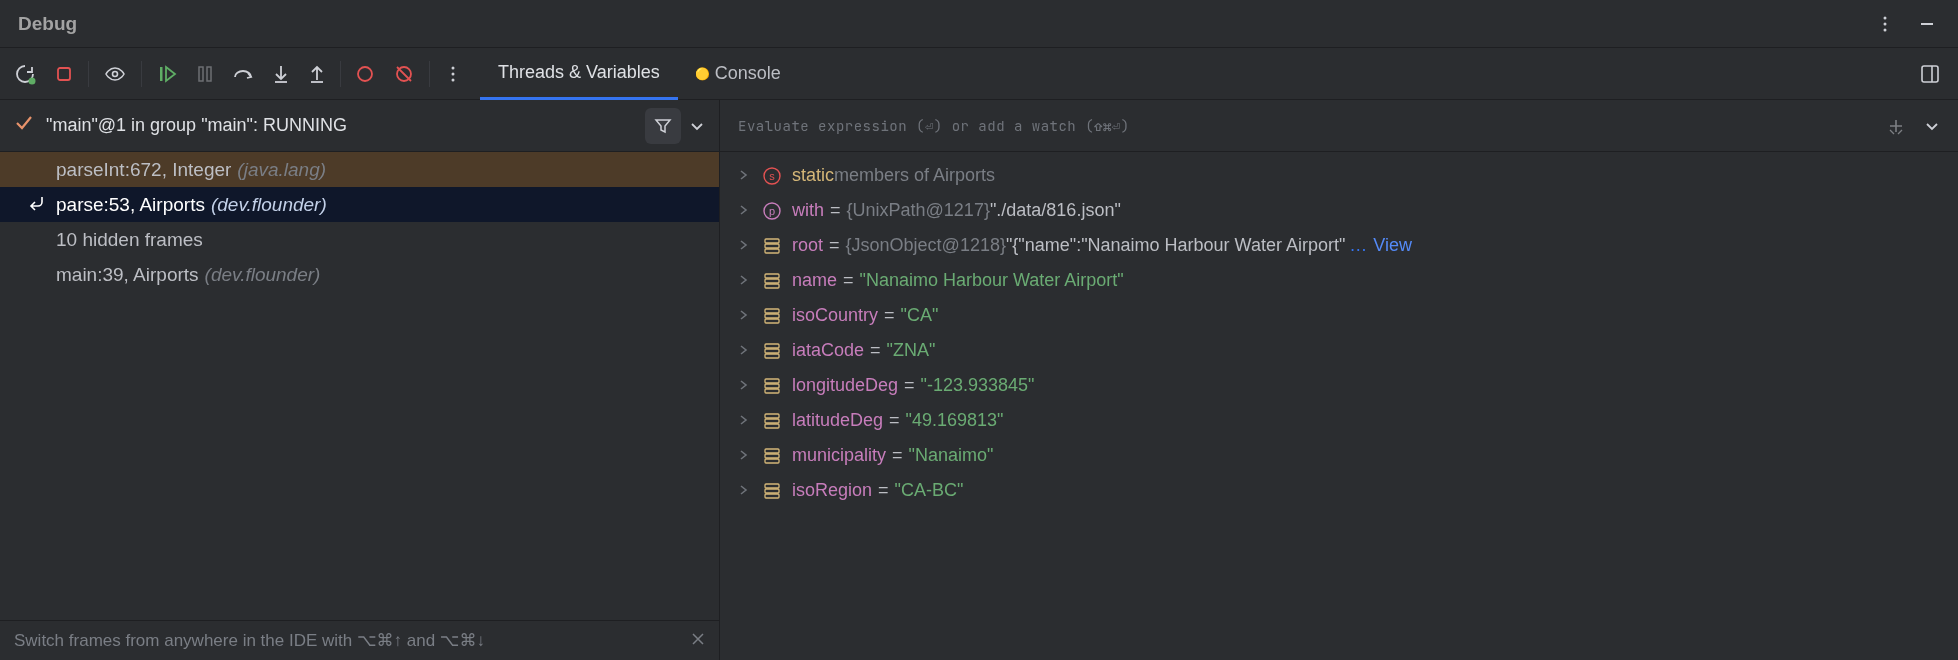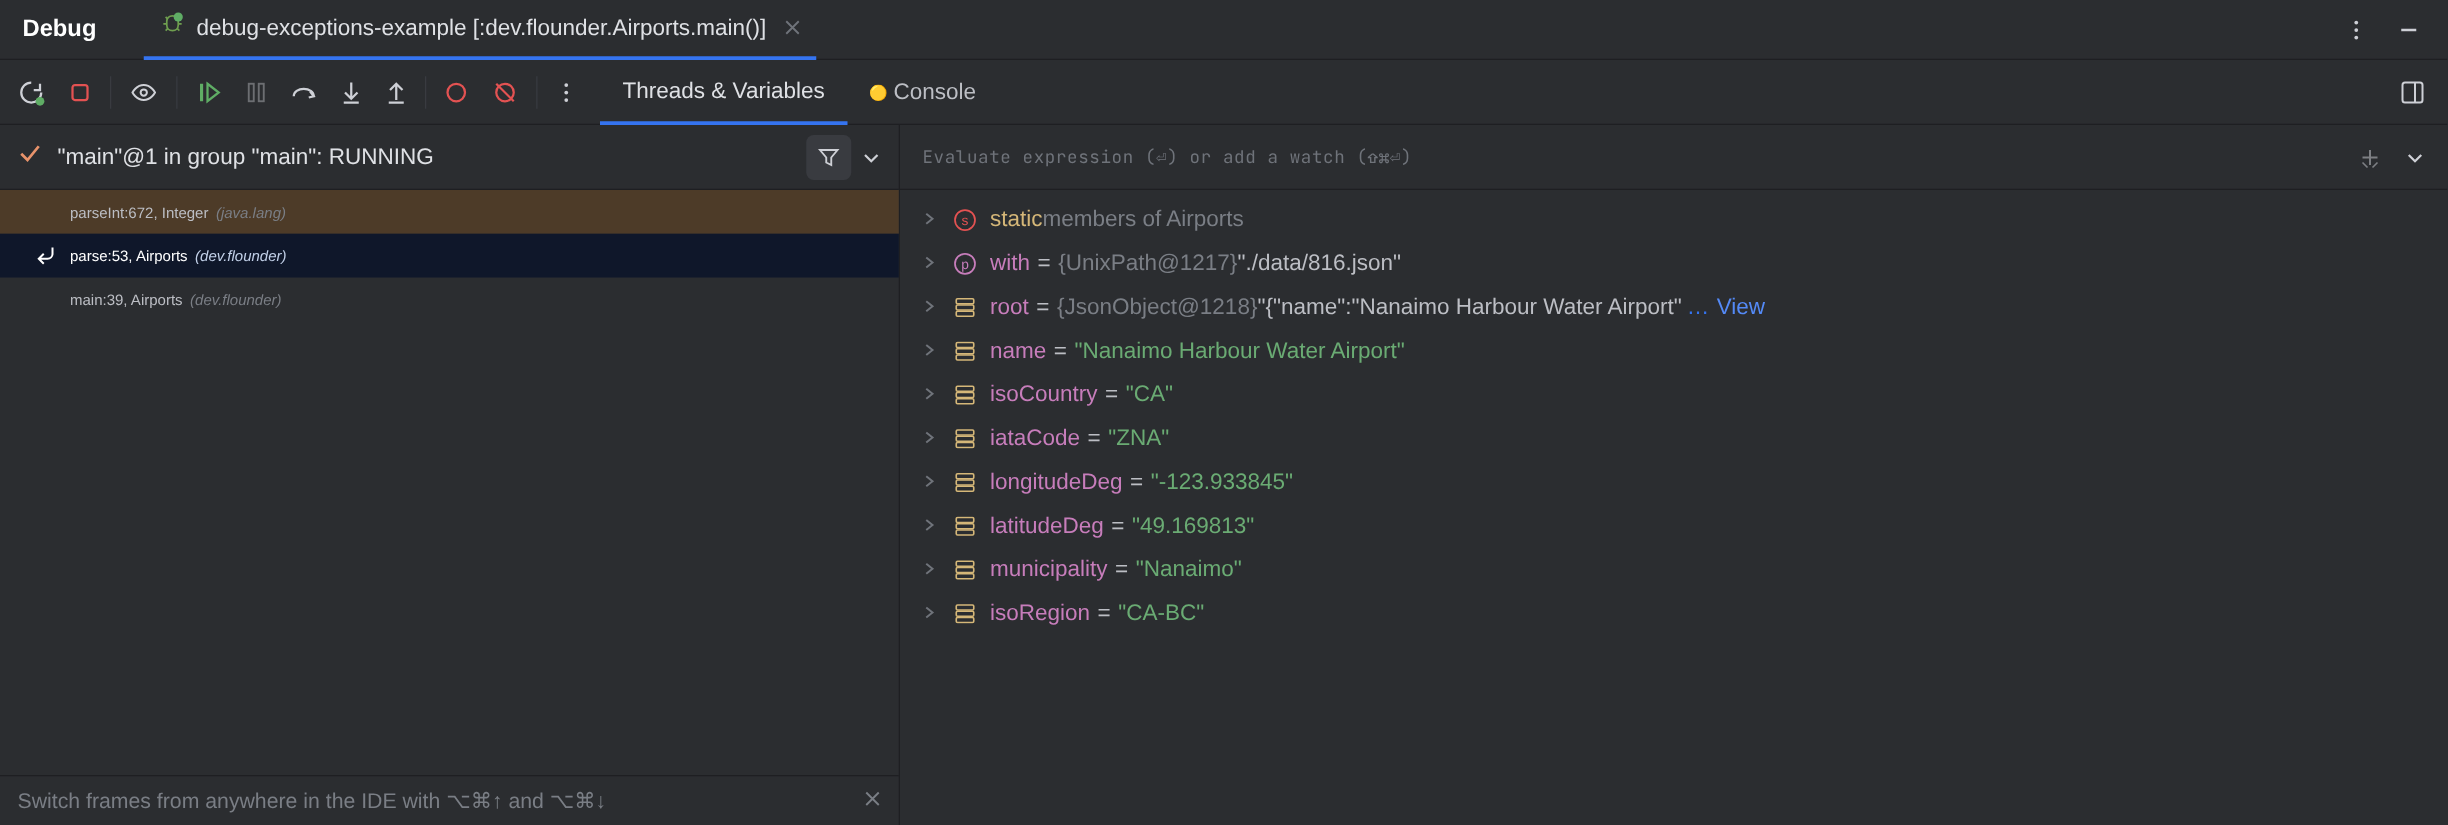--- a/index.html
+++ b/index.html
@@ -27,8 +27,8 @@
     .debug-title {
       font-weight: 600;
       font-size: 19px;
-      color: #ffffff;
-      margin-right: 38px;
+      color: #a3a3a3;
+      margin-right: 20px;
     }
     .tab {
       display: flex;

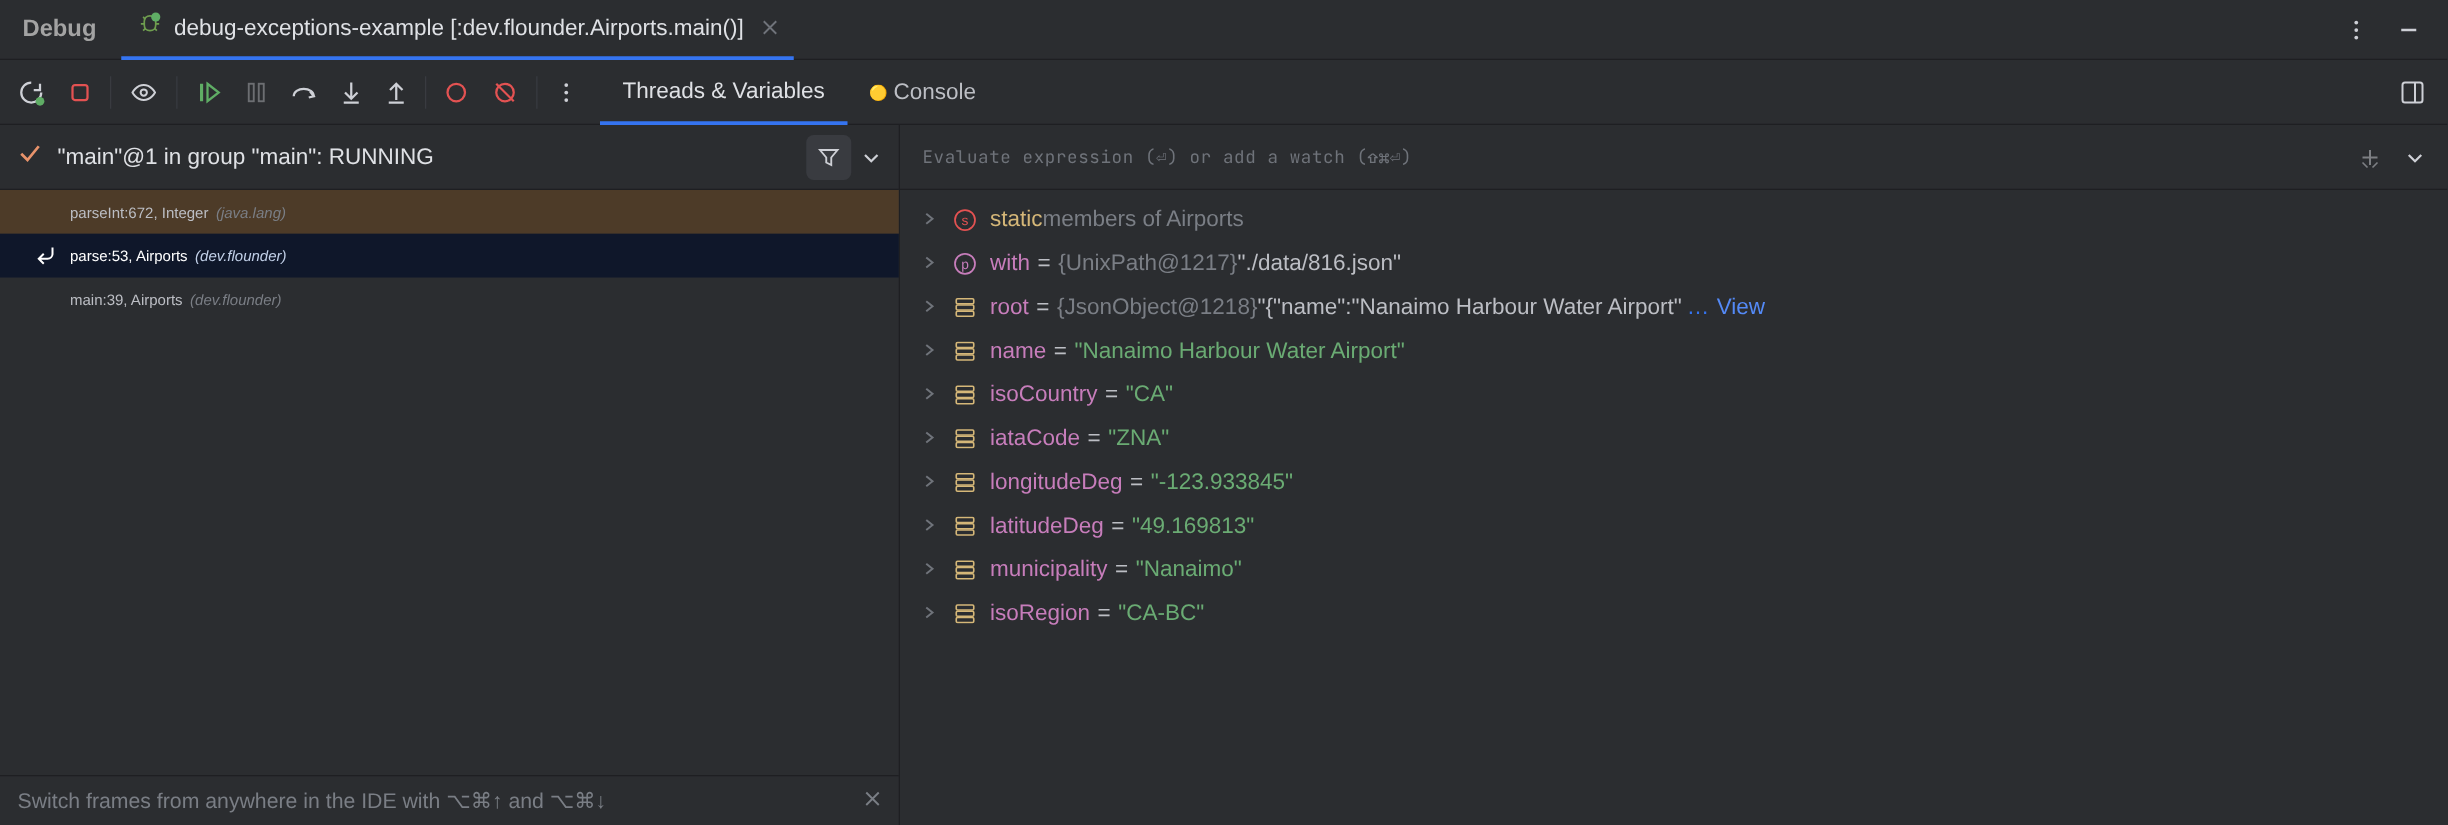--- a/index.html
+++ b/index.html
@@ -277,21 +277,6 @@
 
 <div class="top-bar">
   <div class="debug-title">Debug</div>
-  <div class="tab">
-    <span class="tab-icon">
-      <svg width="22" height="22" viewBox="0 0 24 24" fill="none">
-        <path d="M12 4C9 4 7 6 7 9v3c0 3 2 5 5 5s5-2 5-5V9c0-3-2-5-5-5z" stroke="#6f9e4f" stroke-width="1.5"></path>
-        <path d="M7 11H4M17 11h3M8 7l-2-2M16 7l2-2M8 15l-2 2M16 15l2 2" stroke="#6f9e4f" stroke-width="1.5"></path>
-        <circle cx="17" cy="5" r="4" fill="#5fad65"></circle>
-      </svg>
-    </span>
-    <span class="tab-text">debug-exceptions-example [:dev.flounder.Airports.main()]</span>
-    <span class="tab-close icon-btn">
-      <svg width="14" height="14" viewBox="0 0 14 14">
-          <path d="M2 2l10 10M12 2L2 12" stroke="#6f737a" stroke-width="1.5"></path>
-        </svg>
-    </span>
-  </div>
   <div class="top-right-icons">
     <span class="icon-btn">
       <svg width="18" height="18" viewBox="0 0 18 18">

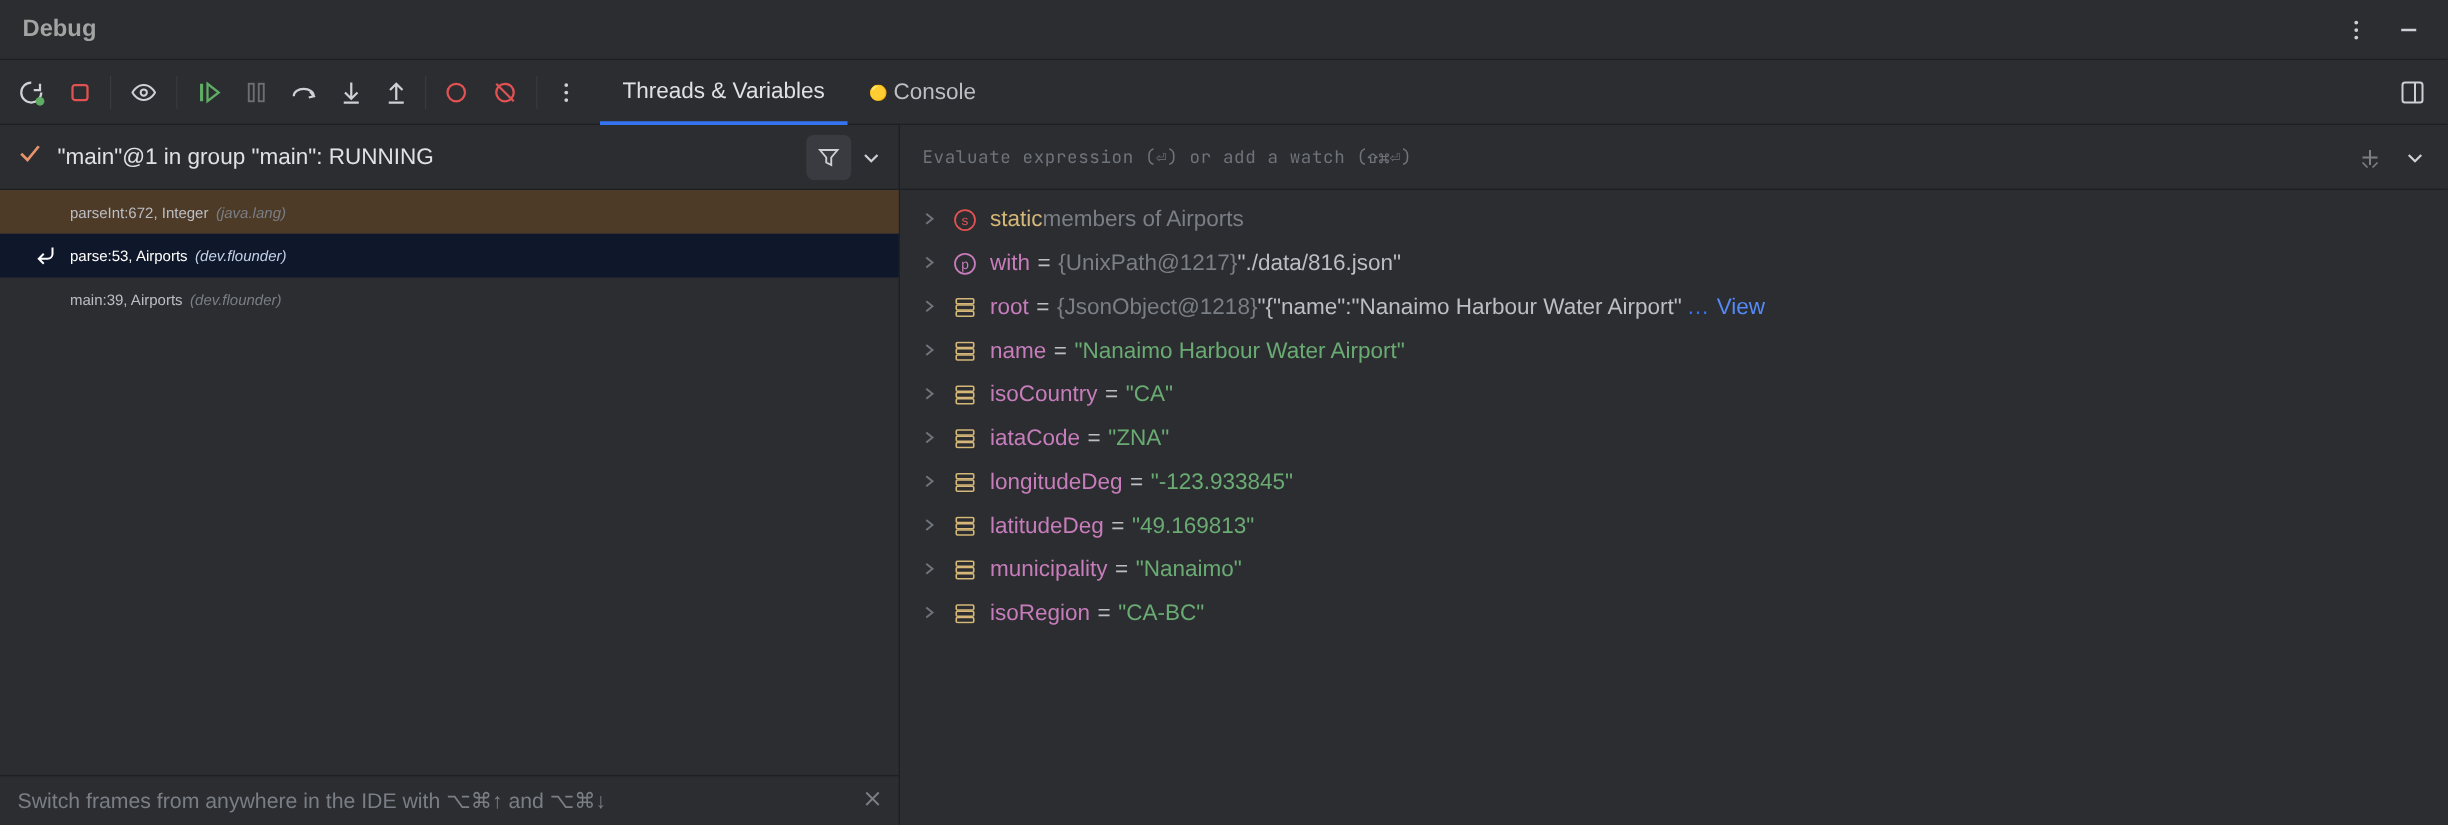--- a/index.html
+++ b/index.html
@@ -152,7 +152,7 @@
       align-items: center;
       height: 35px;
       padding-left: 56px;
-      font-size: 12px;
+      font-size: 19px;
       color: #bcbec4;
     }
     .frame-row.warn {

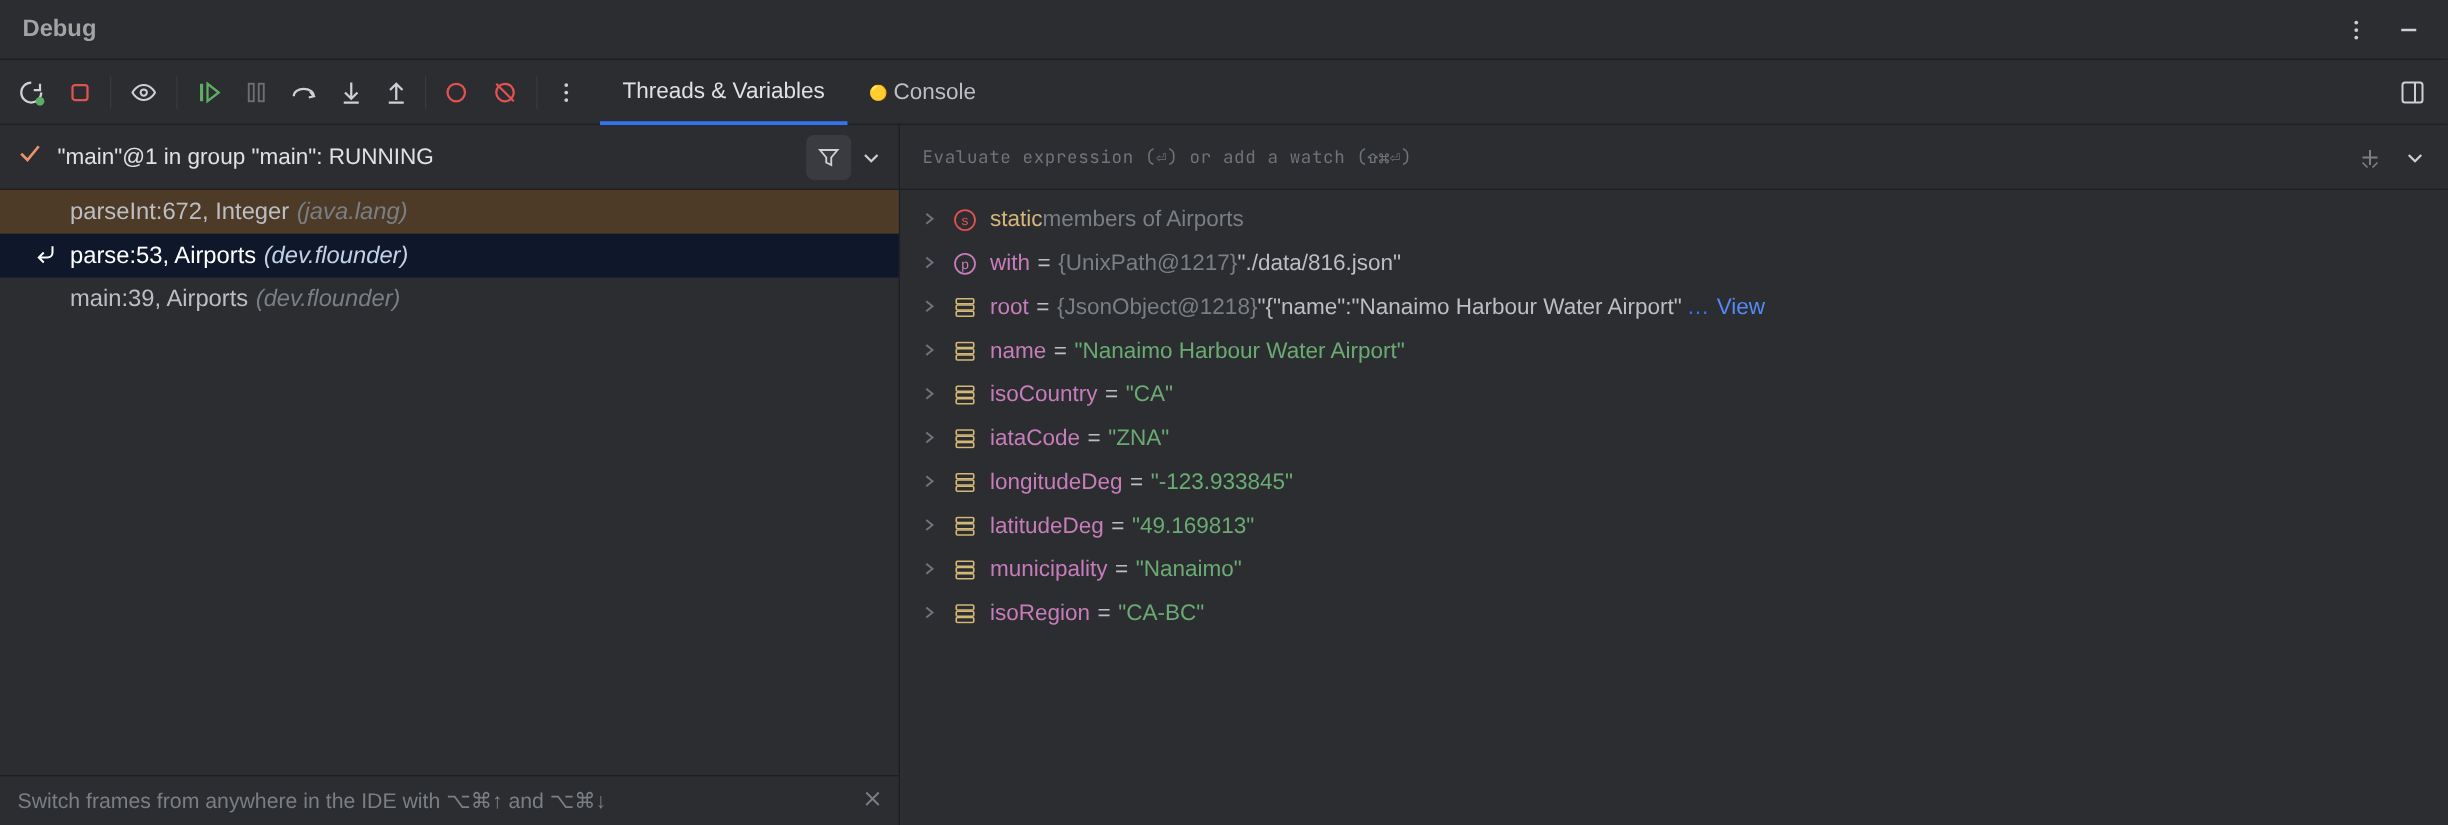--- a/index.html
+++ b/index.html
@@ -424,6 +424,9 @@
           <span class="frame-loc">(dev.flounder)</span>
         </div>
         <div class="frame-row">
+          <span>10 hidden frames</span>
+        </div>
+        <div class="frame-row">
           <span>main:39, Airports</span>
           <span class="frame-loc">(dev.flounder)</span>
         </div>

